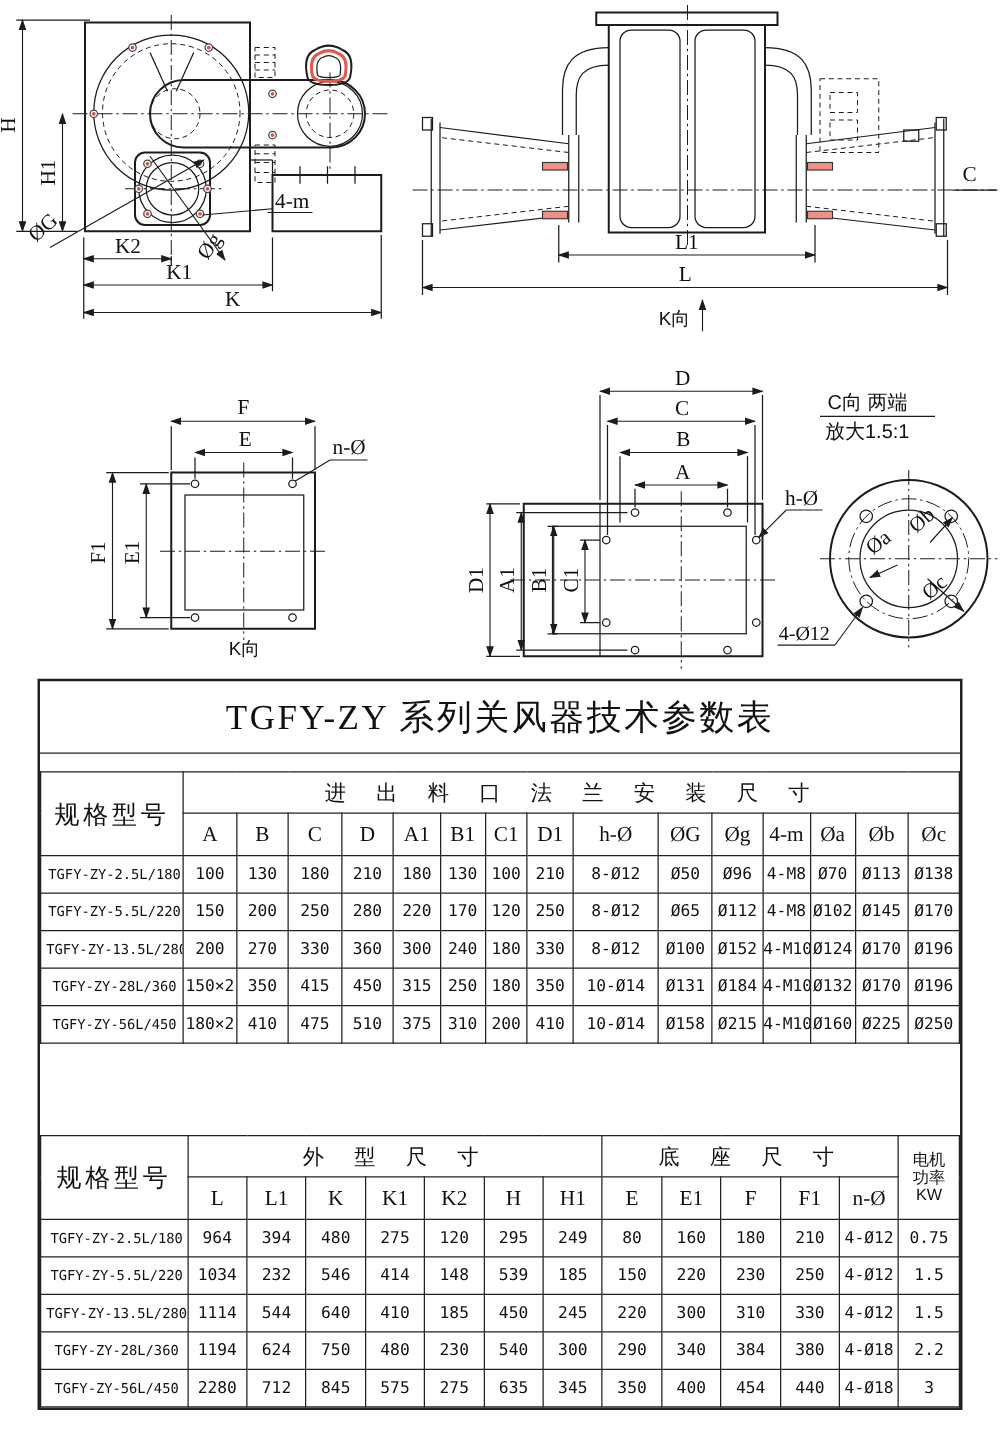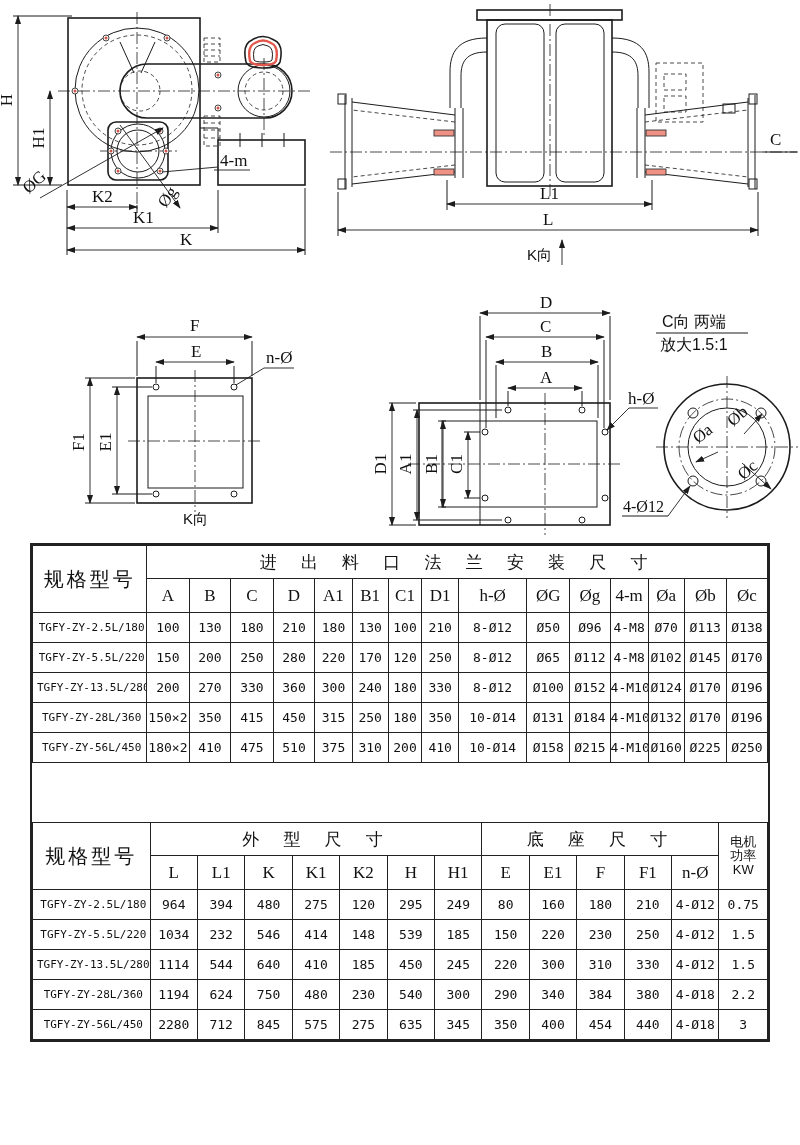--- a/index.html
+++ b/index.html
@@ -327,6 +327,7 @@
 </svg>
 
 <div class="tframe">
+  <div class="ttitle">TGFY-ZY 系列关风器技术参数表</div>
 
   <table>
     <colgroup>

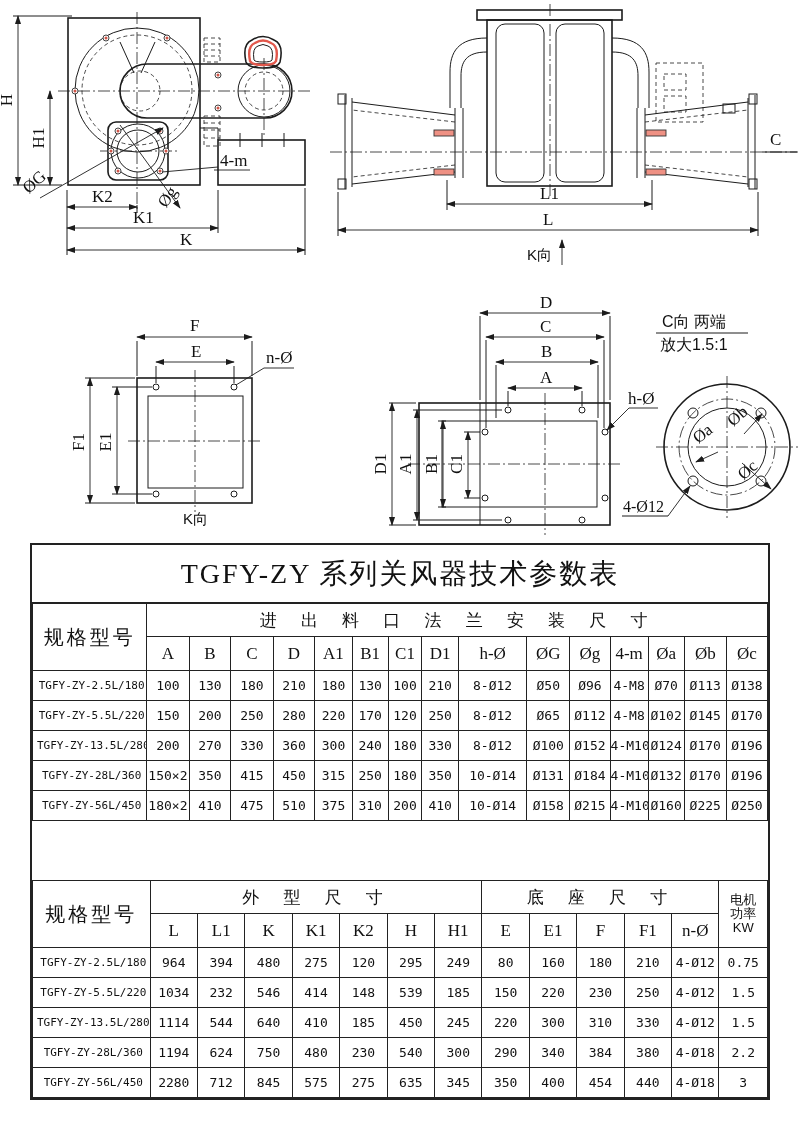--- a/index.html
+++ b/index.html
@@ -19,7 +19,7 @@
           border:2px solid #222;background:#fff;}
   .ttitle{height:57px;border-bottom:1px solid #222;display:flex;align-items:center;justify-content:center;
           font-family:"Liberation Serif", serif;font-size:28px;letter-spacing:2px;}
-  table{width:100%;border-collapse:collapse;table-layout:fixed;}
+  table{width:100%;border-collapse:collapse;table-layout:fixed;margin-top:14px;}
   td,th{border:1px solid #222;text-align:center;vertical-align:middle;font-weight:normal;
         overflow:hidden;white-space:nowrap;padding:0;}
   .grp{font-size:17px;letter-spacing:7px;height:32px;font-family:Liberation Mono, monospace;}

